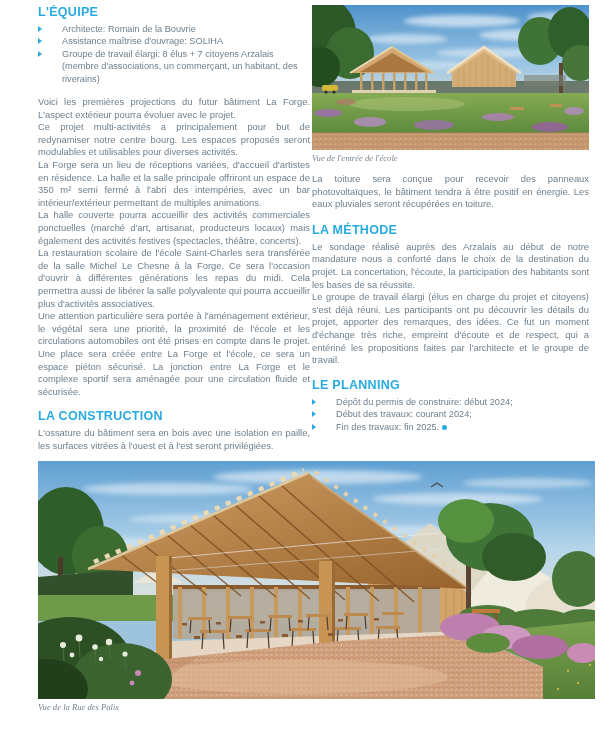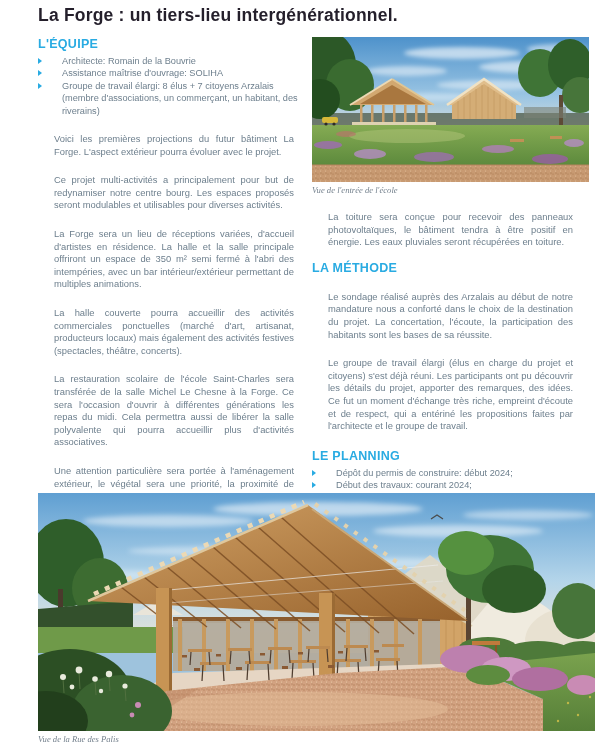--- a/index.html
+++ b/index.html
@@ -50,7 +50,6 @@
 
 <div class="page">
 
-  <h1 class="title">La Forge : un tiers-lieu intergénérationnel.</h1>
 
   <div class="cols">
 

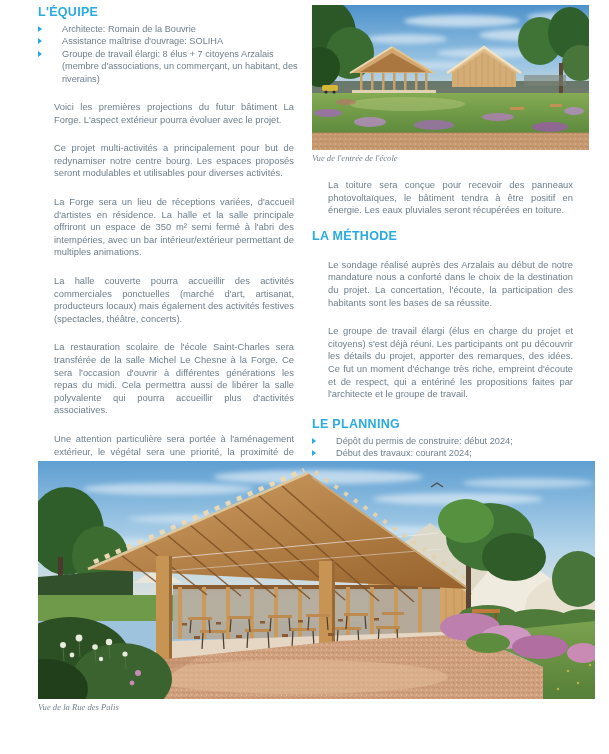--- a/index.html
+++ b/index.html
@@ -22,7 +22,7 @@
   .sec{margin-bottom:11px;}
   p.body{
     font-size:9.4px;line-height:12.6px;color:#6d7f8d;
-    text-align:justify;margin:16px;
+    text-align:justify;margin:0;
   }
   ul.blt{list-style:none;margin:1px 0 0 0;padding:0;
     font-size:9.2px;line-height:12.4px;color:#6d7f8d;}

